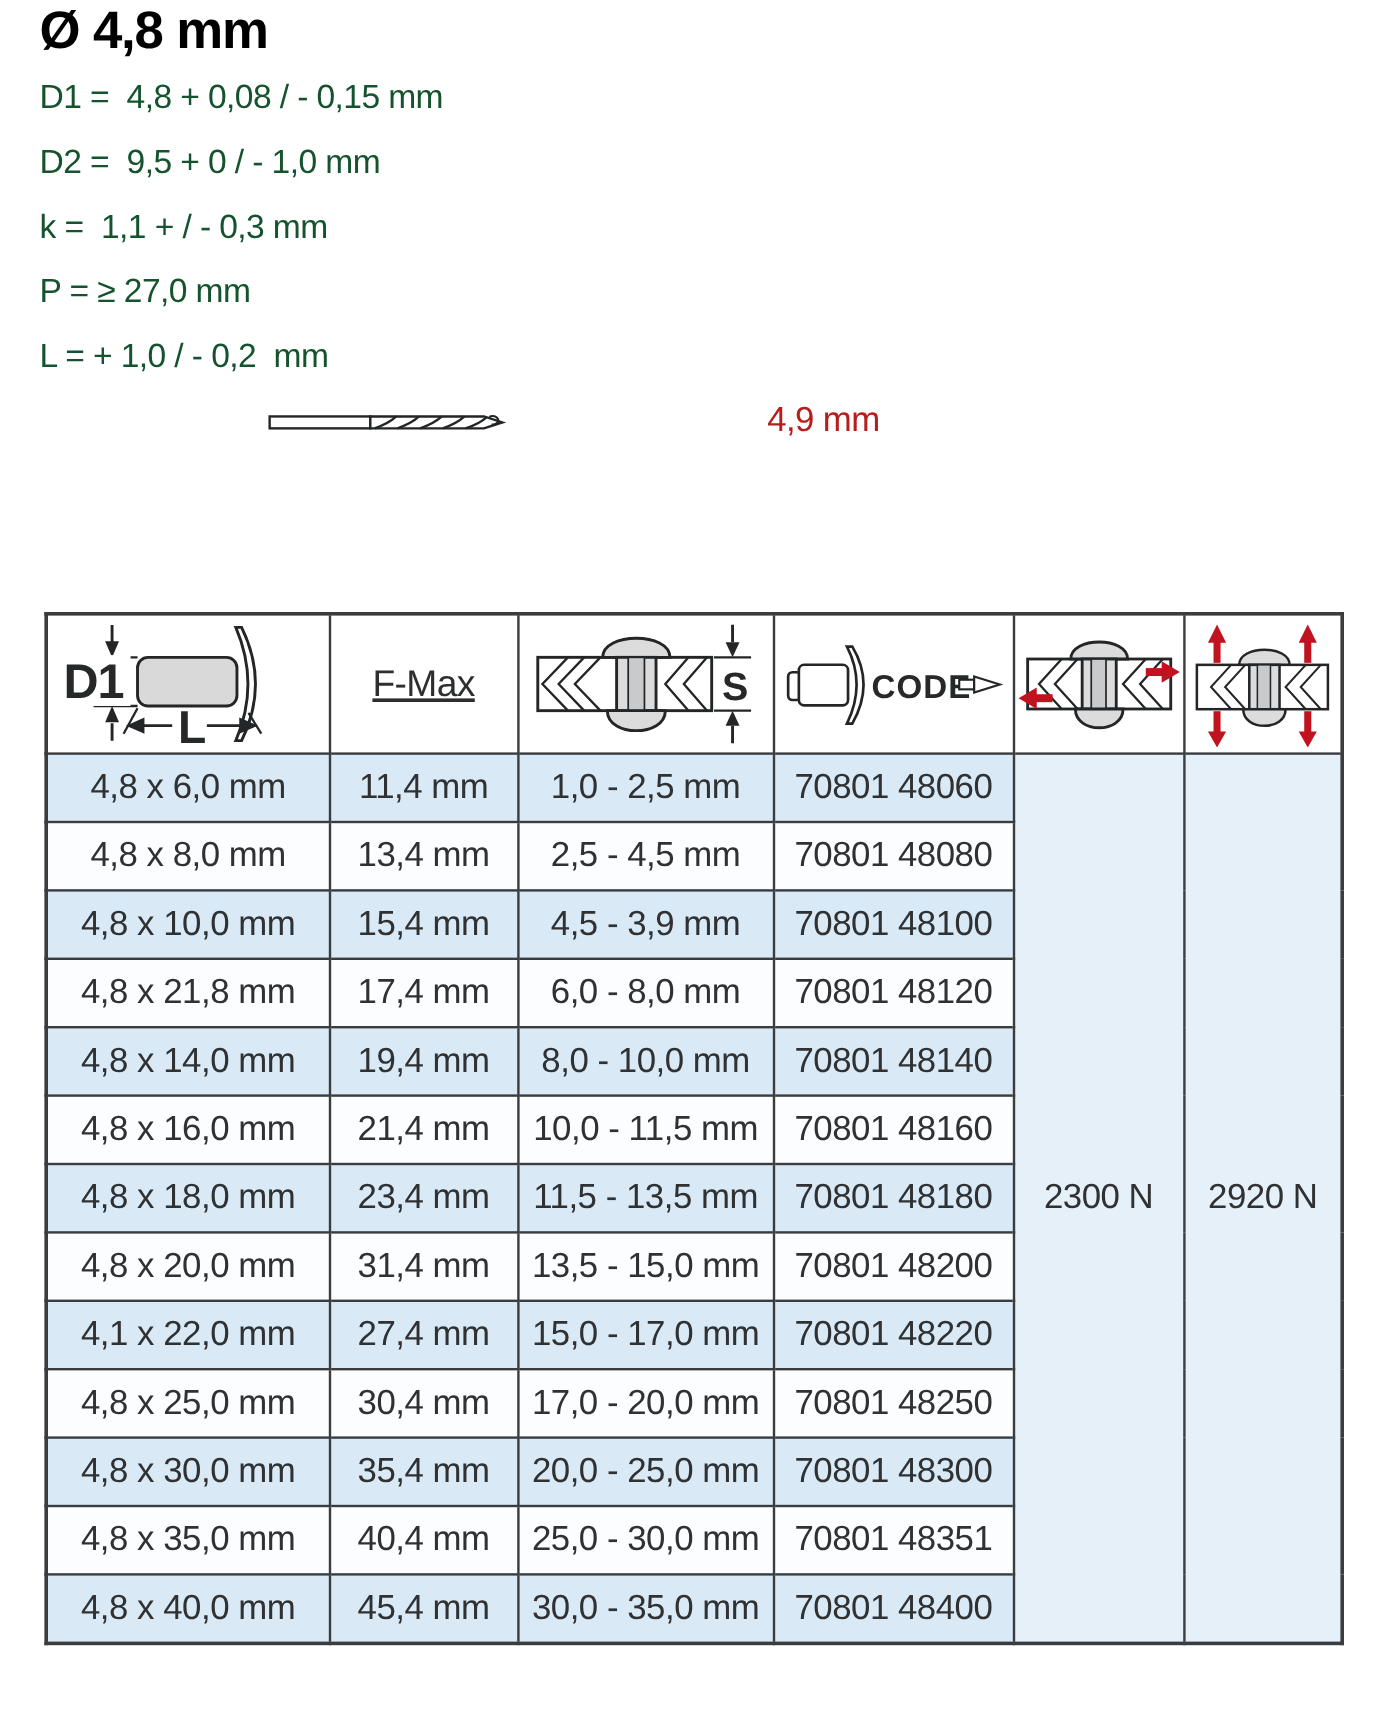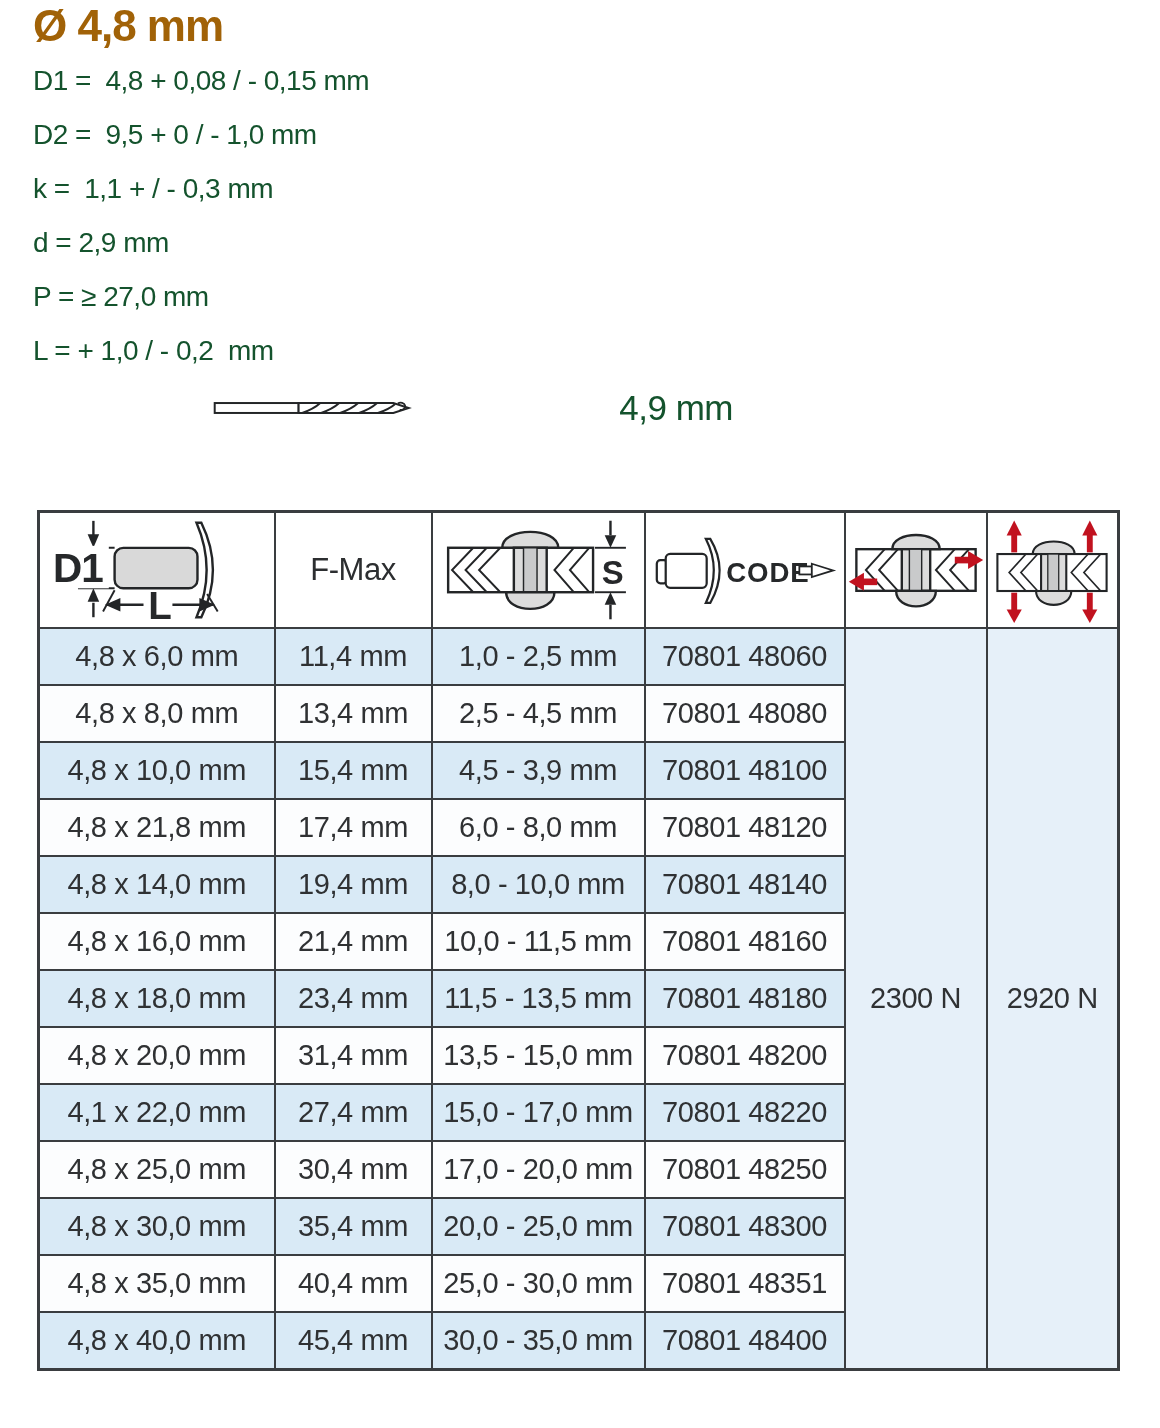--- a/index.html
+++ b/index.html
@@ -13,7 +13,7 @@
   
   .intro { position:absolute; left:33px; top:0; width:700px; }
   .title {
-    font-size:44px; font-weight:bold; color:#a16207;
+    font-size:44px; font-weight:bold; color:#000000;
     letter-spacing:-1px; margin:0; line-height:52px;
   }
   .specs { margin-top:2px; }

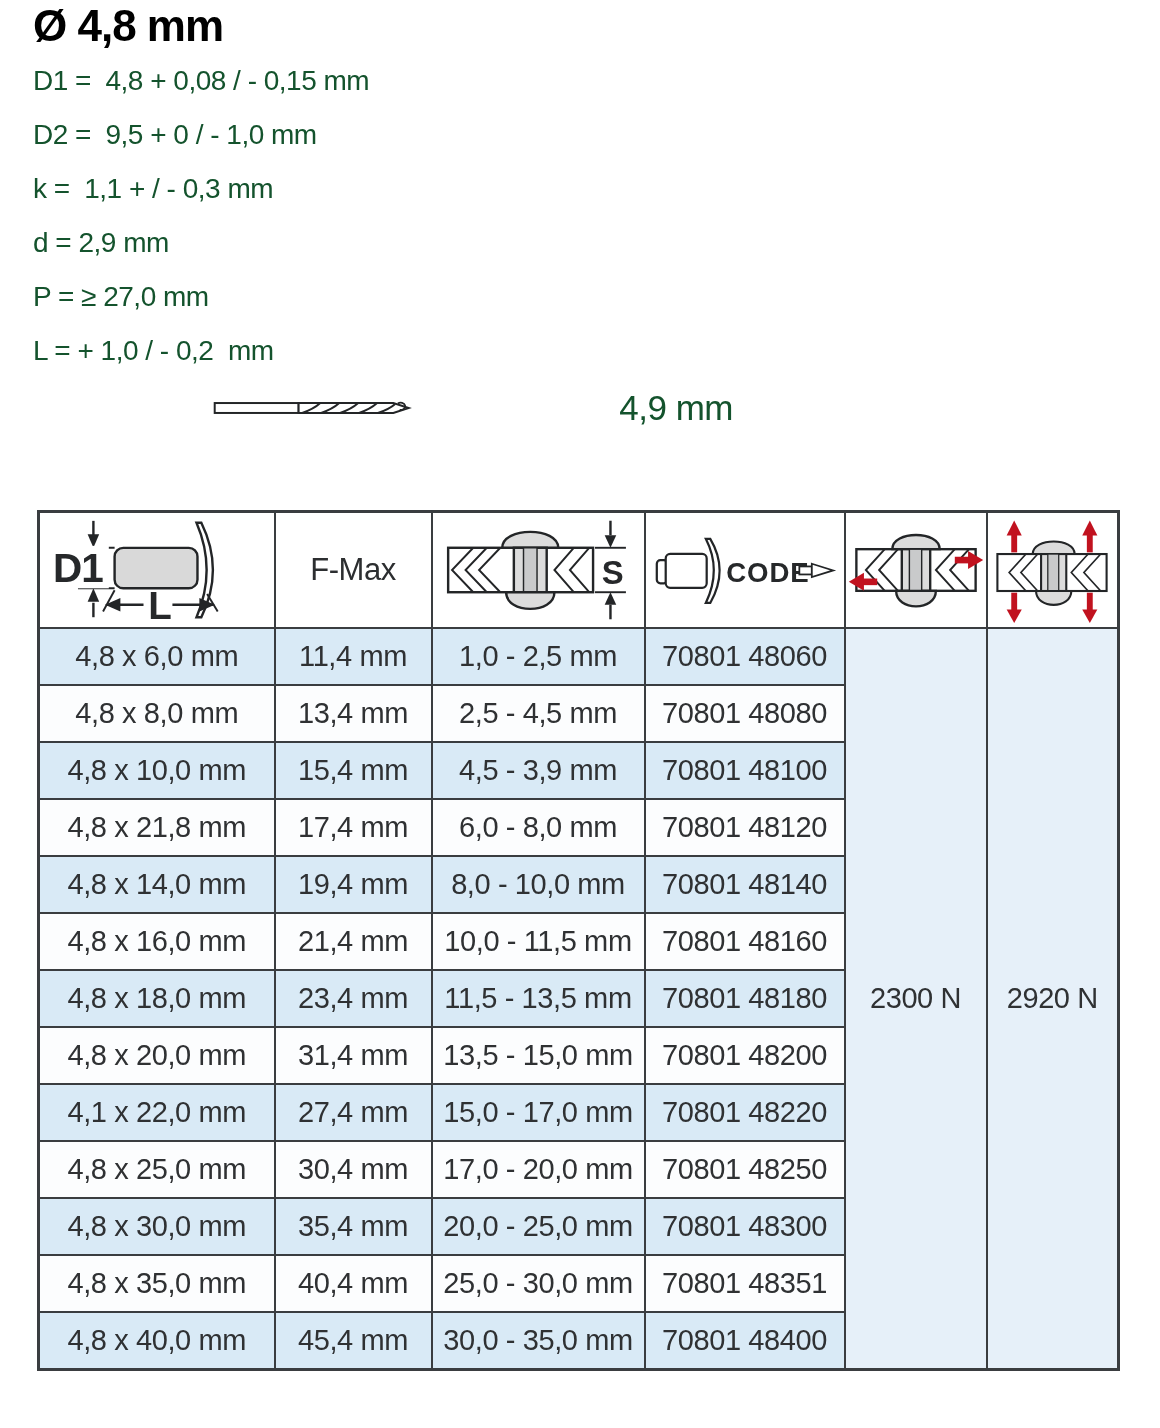--- a/index.html
+++ b/index.html
@@ -59,7 +59,6 @@
       <div class="spec-line">D1 =  4,8 + 0,08 / - 0,15 mm</div>
       <div class="spec-line">D2 =  9,5 + 0 / - 1,0 mm</div>
       <div class="spec-line">k =  1,1 + / - 0,3 mm</div>
-      <div class="spec-line">d = 2,9 mm</div>
       <div class="spec-line">P = ≥ 27,0 mm</div>
       <div class="spec-line">L = + 1,0 / - 0,2  mm</div>
     </div>

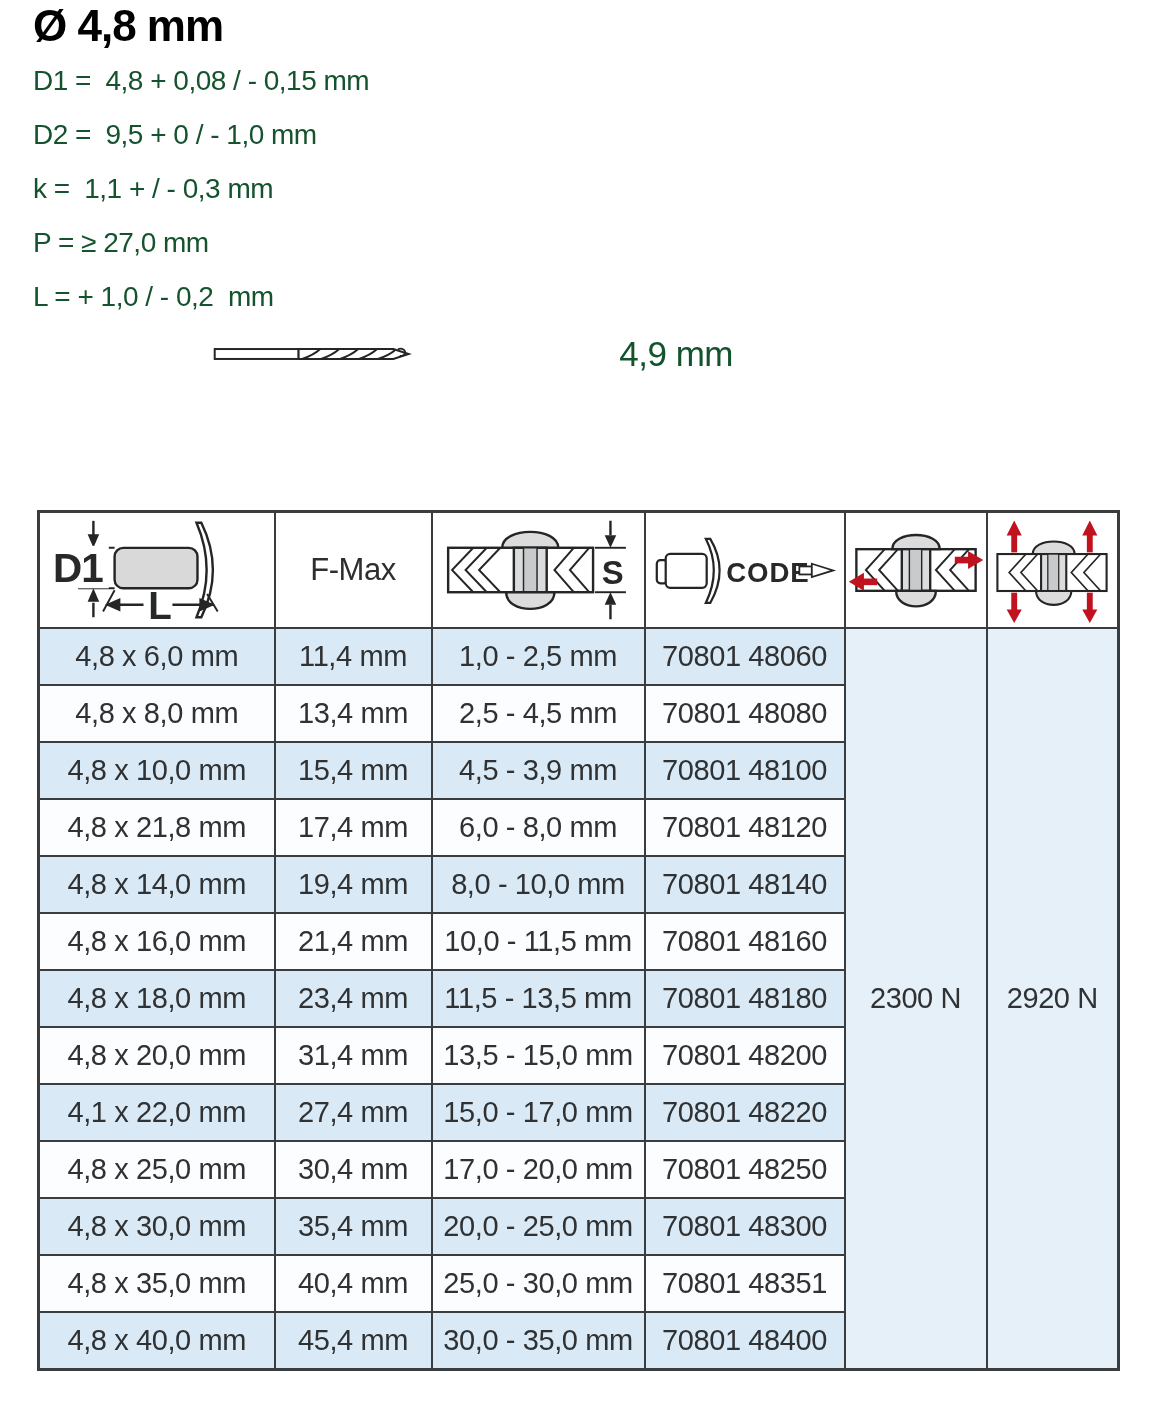--- a/index.html
+++ b/index.html
@@ -22,8 +22,8 @@
     letter-spacing:-0.5px; white-space:pre;
   }
   .drill-row {
-    margin-top:10px; display:flex; align-items:center; gap:16px;
-    font-size:35px; color:#14532d; letter-spacing:-0.5px;
+    margin-top:10px; display:flex; align-items:flex-end; gap:16px;
+    font-size:29px; color:#b91c1c; letter-spacing:-0.5px;
   }
 
   

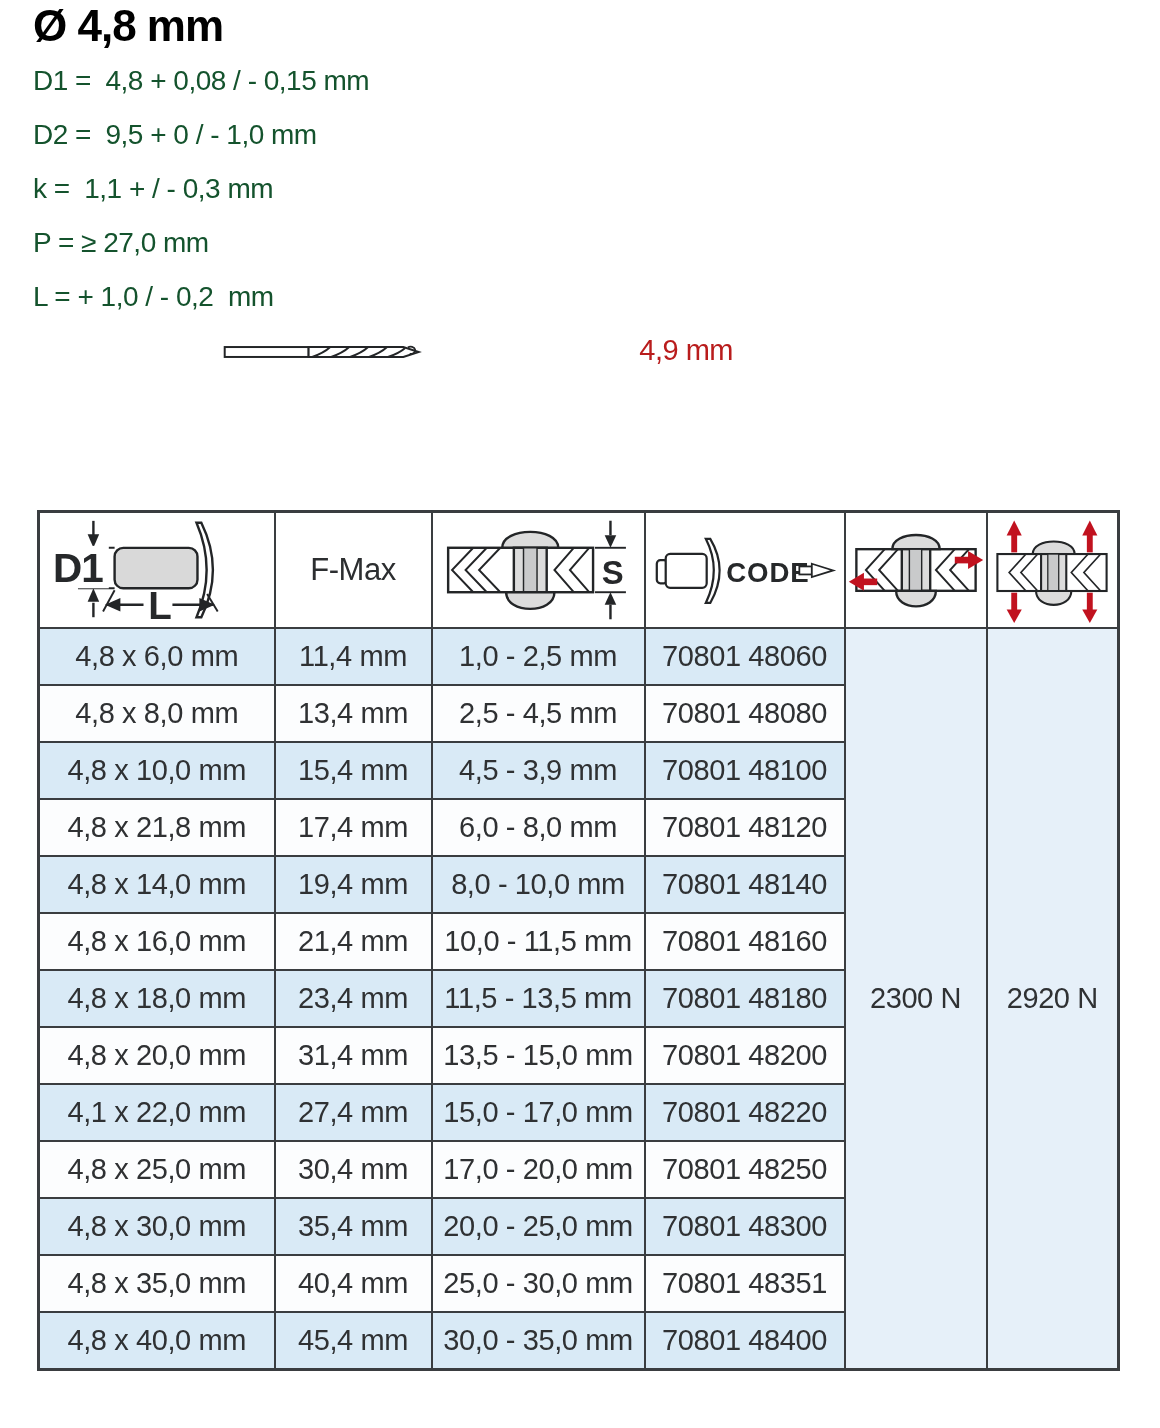--- a/index.html
+++ b/index.html
@@ -43,7 +43,7 @@
   tbody tr:nth-child(odd) td { background:#d9eaf6; }
   tbody tr:nth-child(even) td { background:#fcfdfe; }
   td.merged { background:#e6f0f9 !important; font-size:29px; }
-  th .fmax { font-size:31px; font-weight:normal; color:#2c2e30; letter-spacing:-0.5px; }
+  th .fmax { font-size:31px; font-weight:normal; color:#2c2e30; letter-spacing:-0.5px;text-decoration:underline; }
 
   svg { display:block; margin:0 auto; }
   svg text { font-family:"Liberation Sans", sans-serif; fill:#26282a; }

